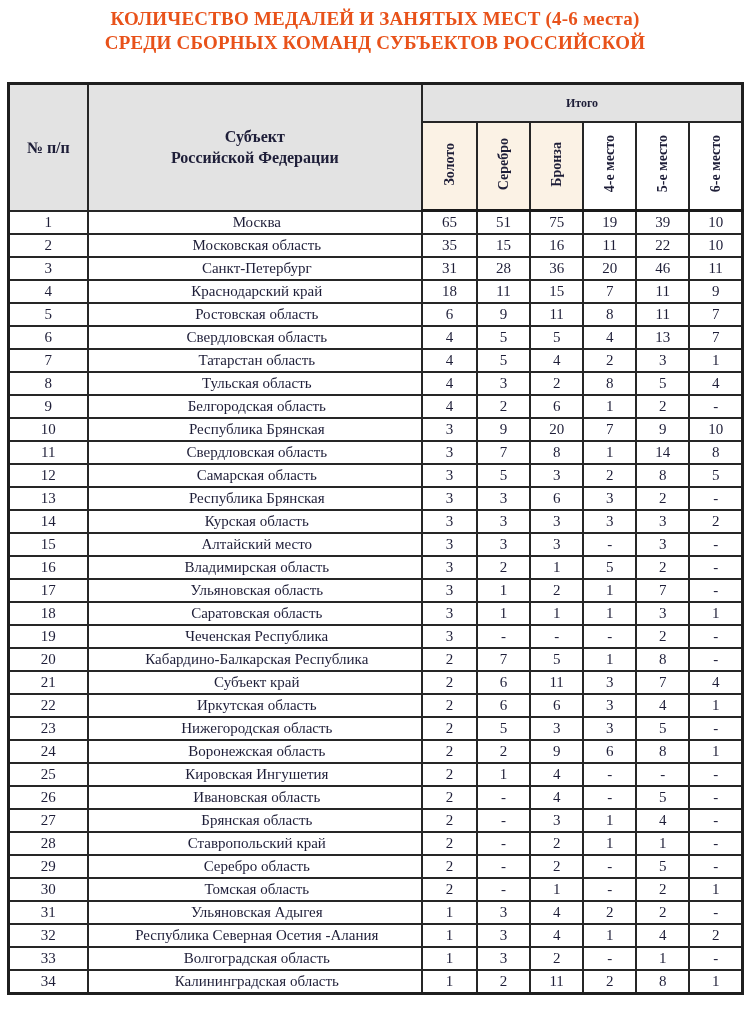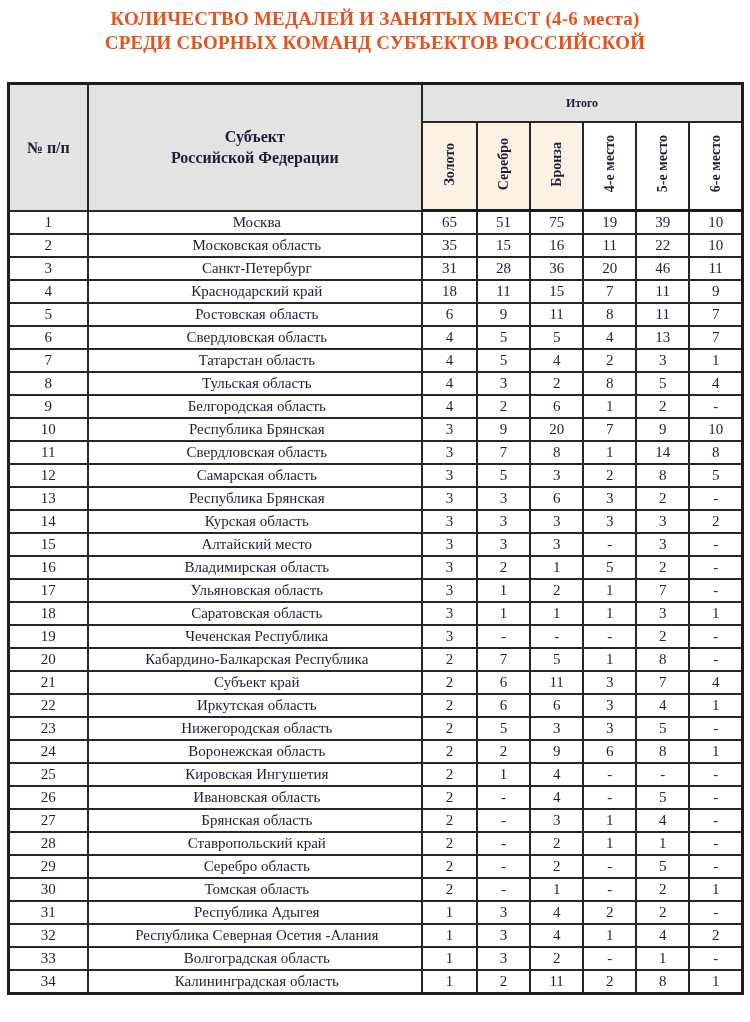--- a/index.html
+++ b/index.html
@@ -419,7 +419,7 @@
         </tr>
         <tr>
           <td class="c">31</td>
-          <td class="name-cell">Республика Адыгея</td>
+          <td class="name-cell">Ульяновская Адыгея</td>
           <td class="c">1</td>
           <td class="c">3</td>
           <td class="c">4</td>

